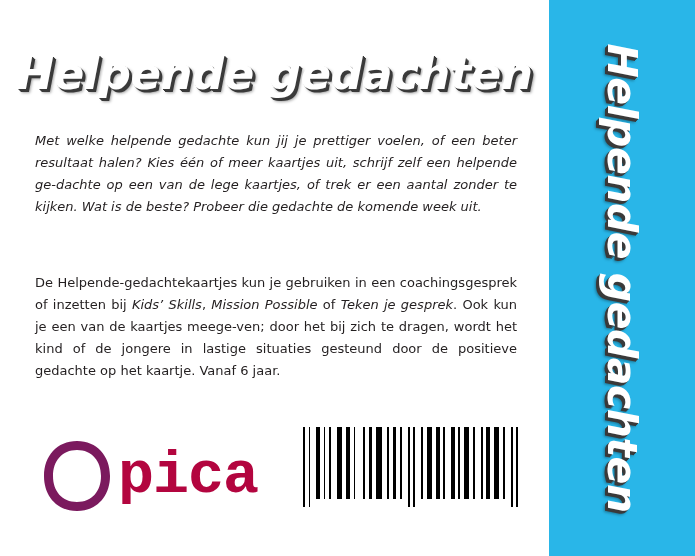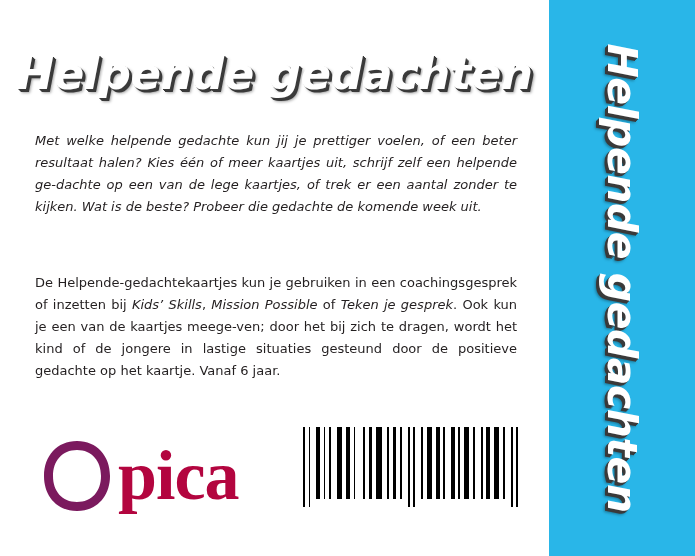--- a/index.html
+++ b/index.html
@@ -118,9 +118,9 @@
     position: absolute;
     left: 78px;
     top: 8px;
-    font-family: Liberation Serif, serif;
+    font-family: Liberation Mono, monospace;
     font-weight: bold;
-    font-size: 70px;
+    font-size: 60px;
     color: #b3053f;
     letter-spacing: -1px;
     line-height: 62px;

